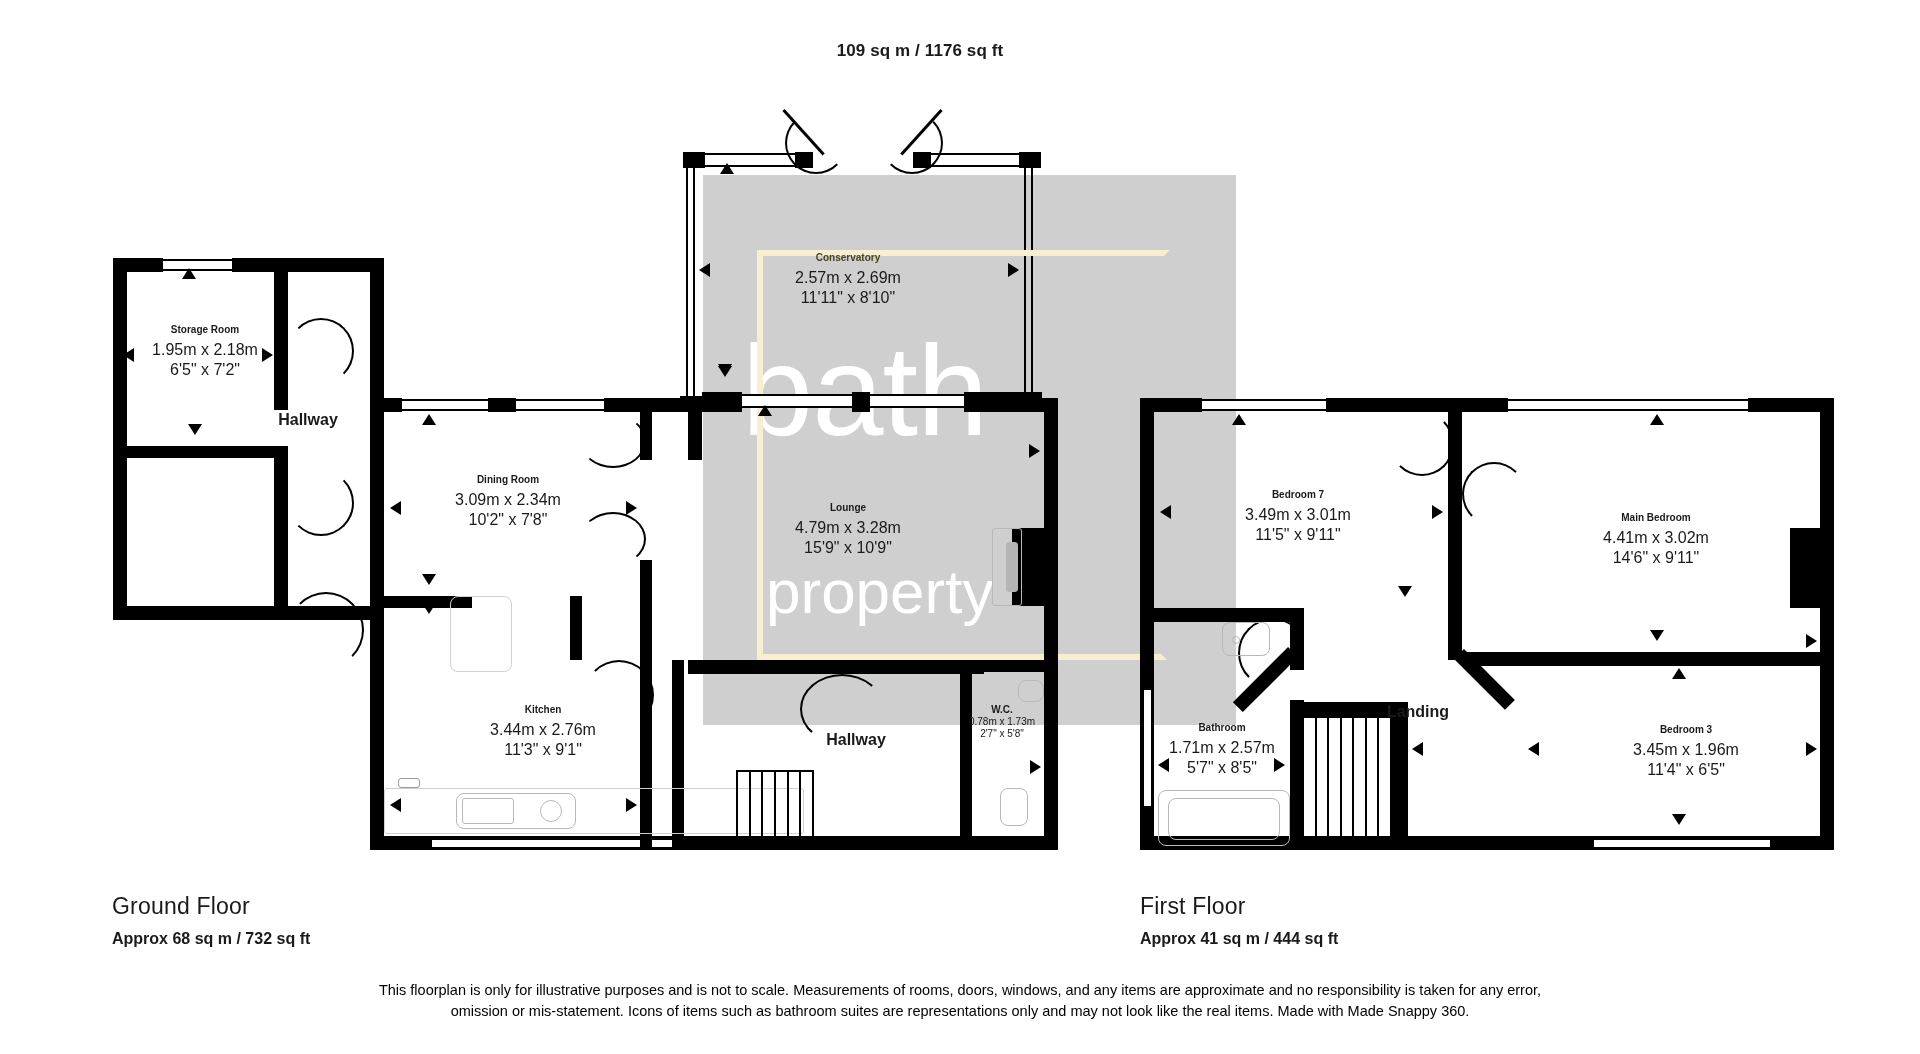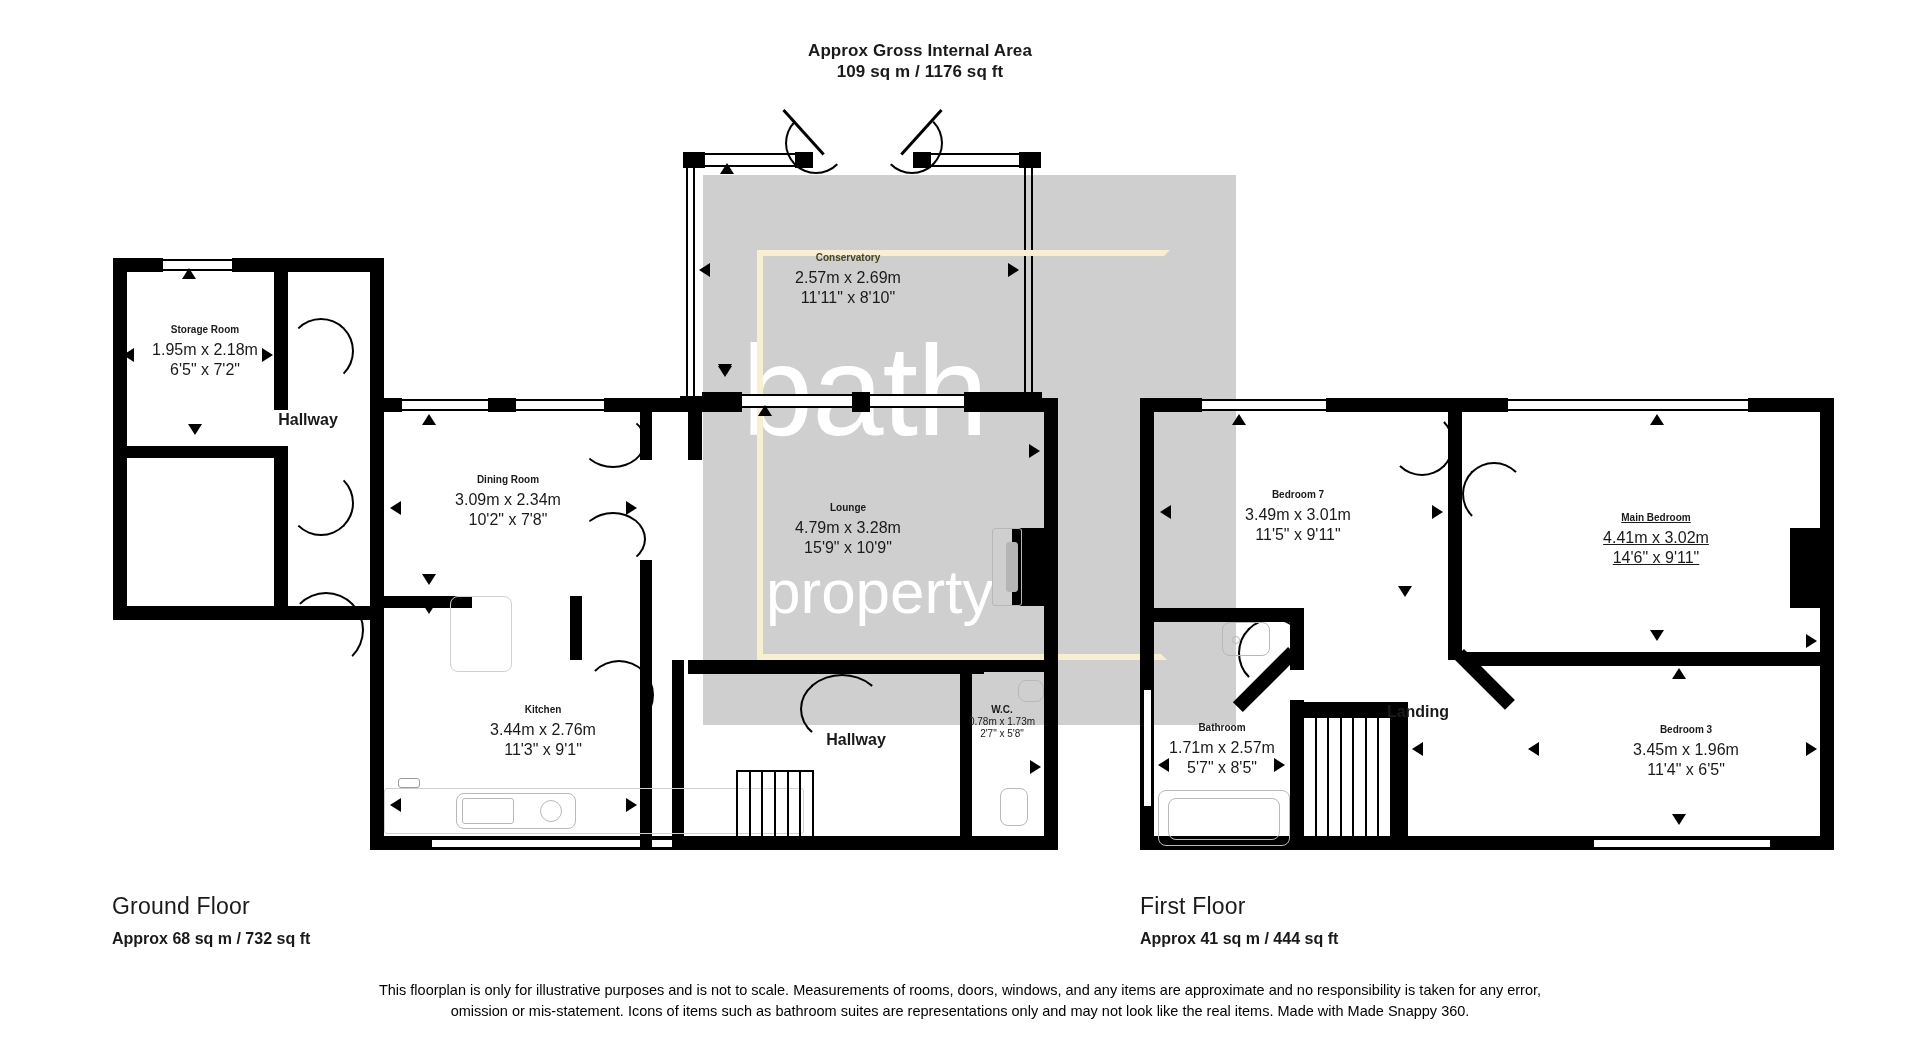--- a/index.html
+++ b/index.html
@@ -179,7 +179,6 @@
 <div class="stage">
 
   <div class="gia">
-    <div>Approx Gross Internal Area</div>
     <div>109 sq m / 1176 sq ft</div>
   </div>
 

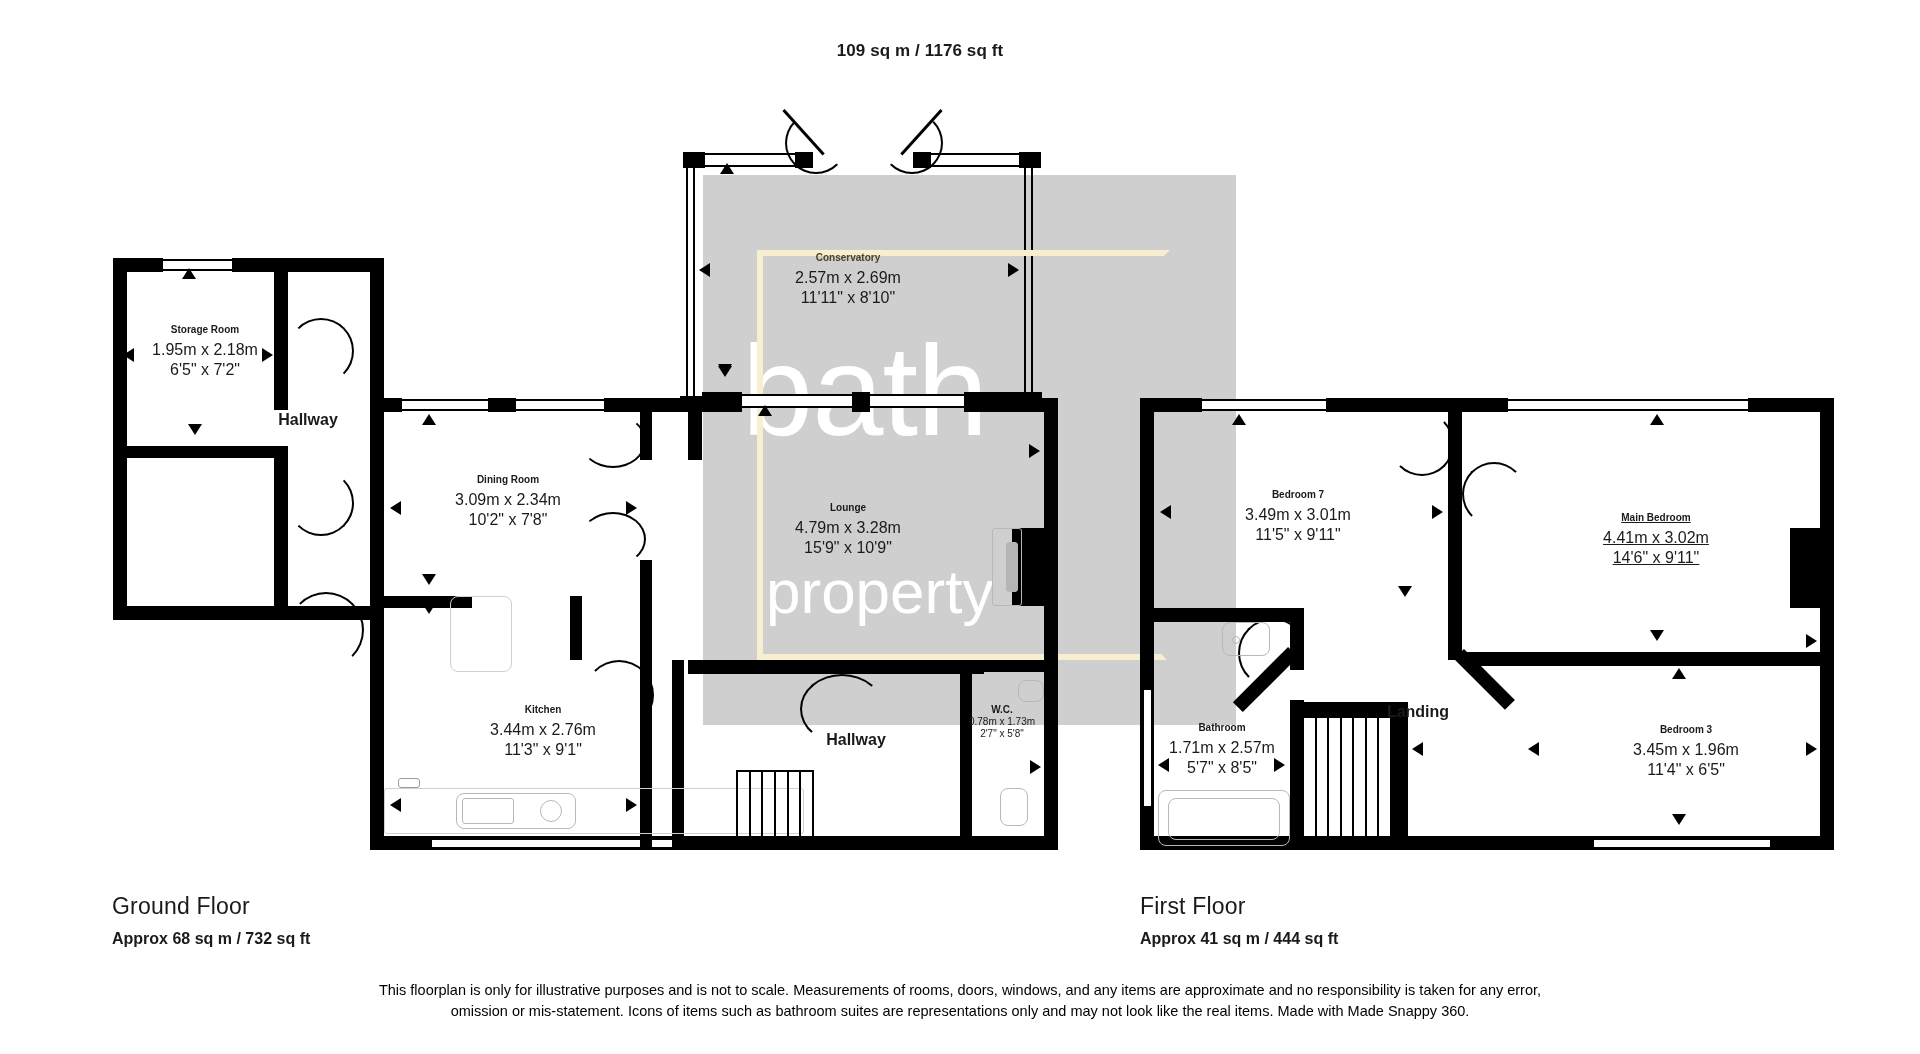--- a/index.html
+++ b/index.html
@@ -398,7 +398,7 @@
   <div class="arr arr-u" style="left:1650px; top:414px;"></div>
   <div class="arr arr-d" style="left:1650px; top:630px;"></div>
 
-  <div class="room" style="left:1656px; top:508px;text-decoration:underline;">
+  <div class="room" style="left:1656px; top:508px;">
     <span class="nm">Main Bedroom</span>
     <span class="dm">4.41m x 3.02m</span>
     <span class="dm">14'6" x 9'11"</span>

